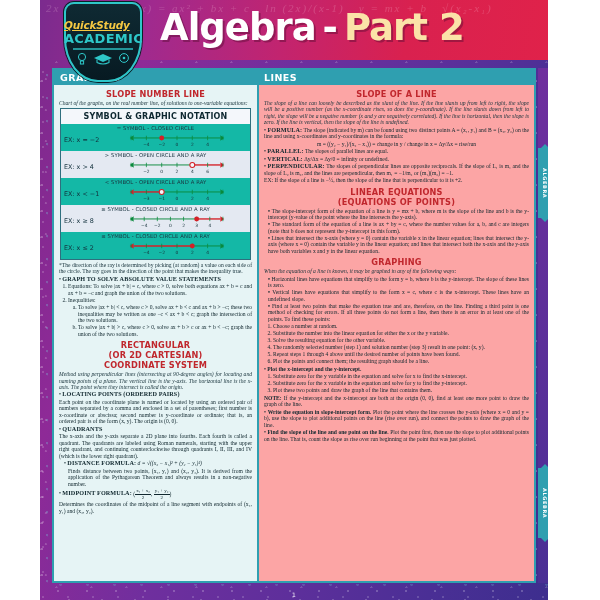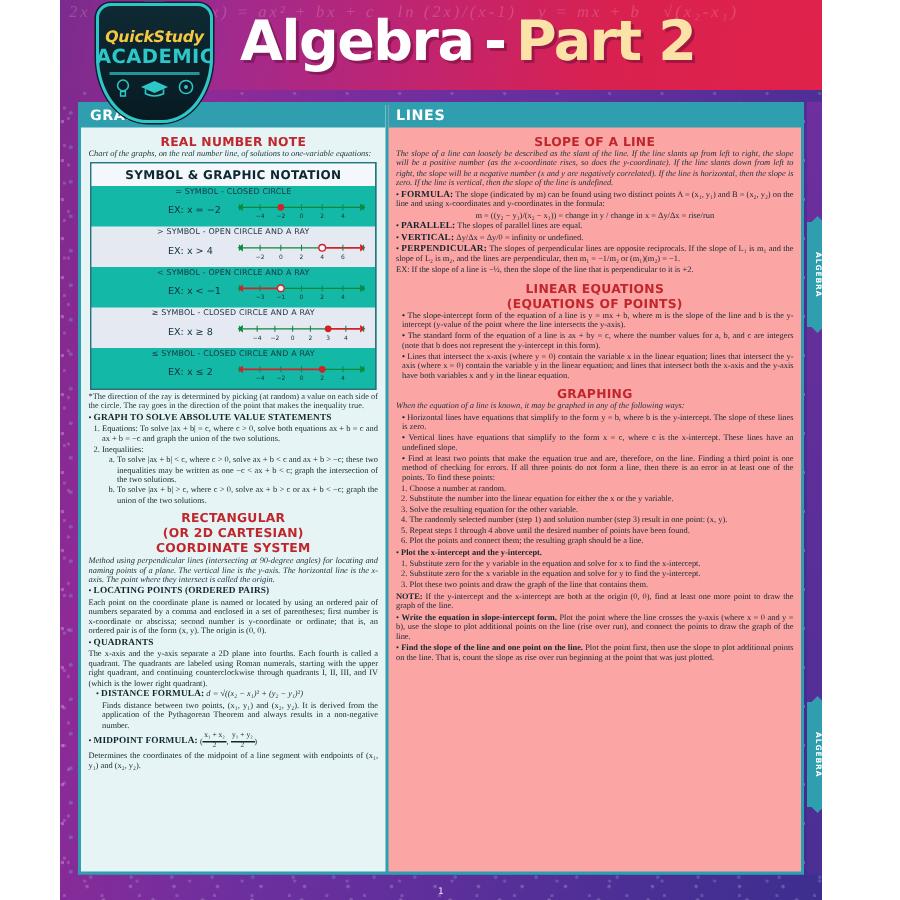--- a/index.html
+++ b/index.html
@@ -81,9 +81,9 @@
     width:16px;height:9px;background:#0f2a33;border:1.5px solid #2ec7c9;border-radius:3px;
   }
   .logo-qs{
-    position:absolute;left:0;right:0;top:17px;text-align:center;
+    position:absolute;left:0;right:0;top:17px;
     font-family:"DejaVu Sans", sans-serif;font-style:italic;font-weight:bold;
-    font-size:10.5px;color:#f5c842;letter-spacing:-.2px;
+    font-size:10.5px;color:#f5c842;letter-spacing:-.2px;text-decoration:underline;
   }
   .logo-ac{
     position:absolute;left:0;right:0;top:29px;text-align:center;

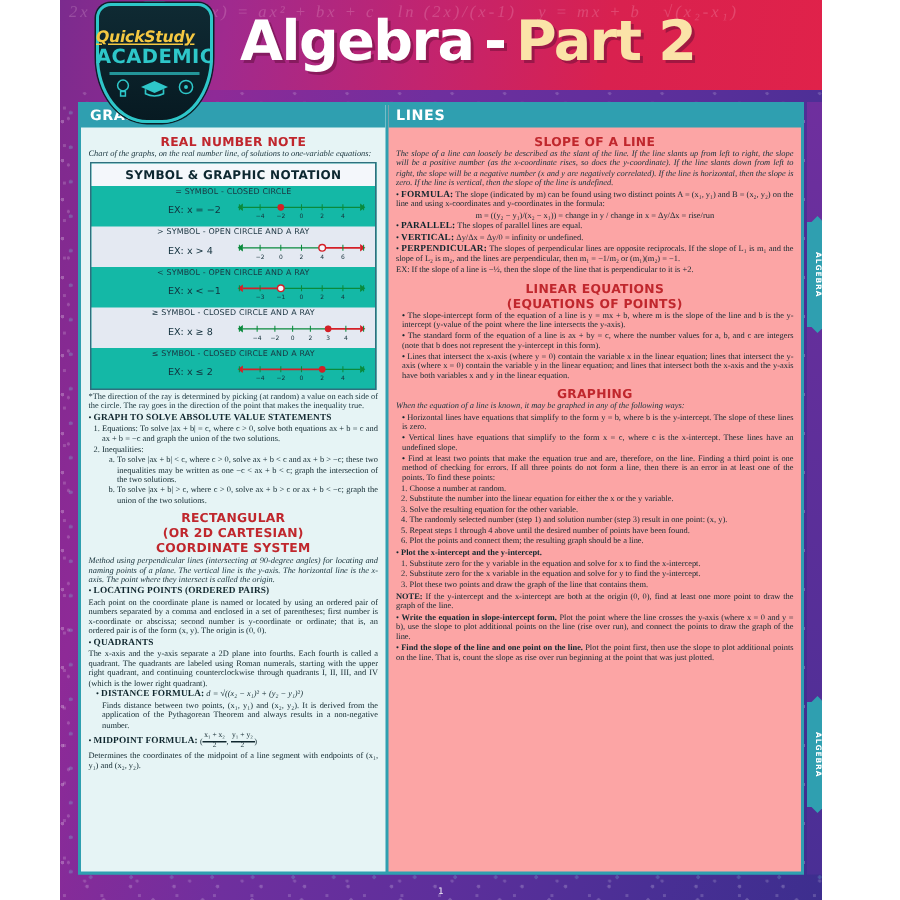--- a/index.html
+++ b/index.html
@@ -238,7 +238,7 @@
           <span>GRAPHING</span>
         </div>
         <div class="body">
-          <h3 class="sub">REAL NUMBER NOTE</h3>
+          <h3 class="sub">SLOPE NUMBER LINE</h3>
           <div class="ital">Chart of the graphs, on the real number line, of solutions to one-variable equations:</div>
 
           <div class="tbl">

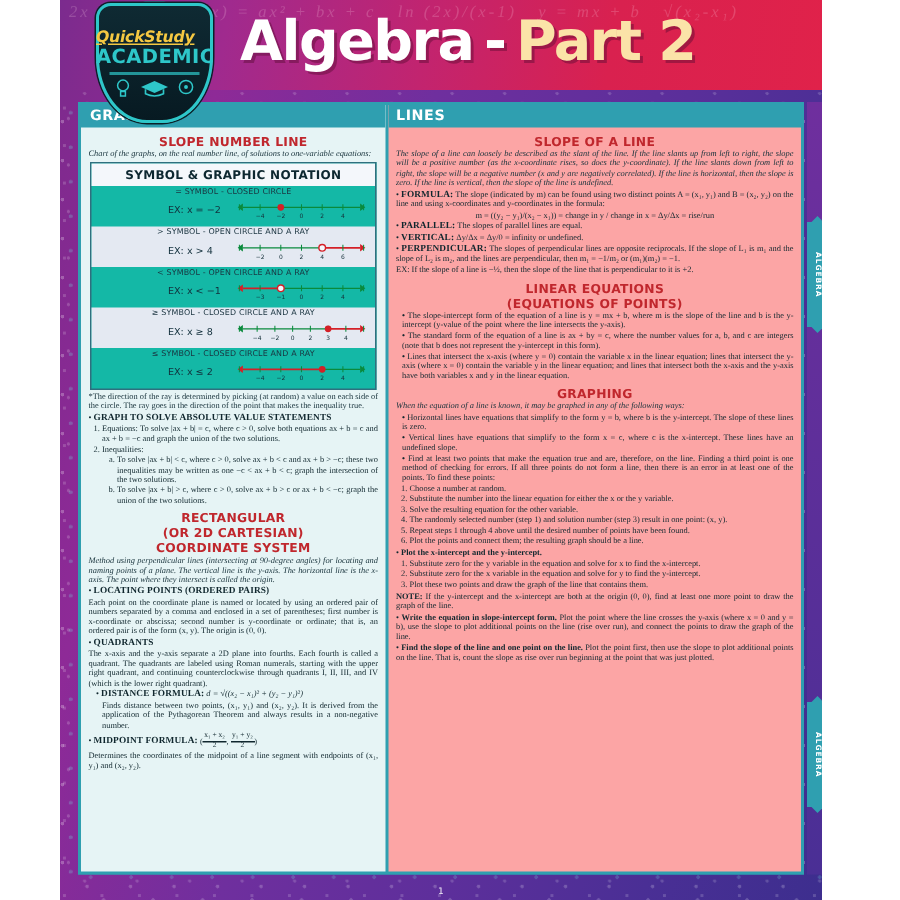--- a/index.html
+++ b/index.html
@@ -157,7 +157,7 @@
     text-align:center;font-family:"DejaVu Sans", sans-serif;font-size:5.3px;
     color:#1a3440;letter-spacing:.1px;margin-bottom:1px;
   }
-  .nline{display:flex;align-items:center;gap:3px;margin-left:48px;}
+  .nline{display:flex;align-items:center;gap:3px;}
   .nex{
     font-family:"DejaVu Sans", sans-serif;font-size:6.4px;color:#12303c;
     width:40px;flex:none;white-space:nowrap;

